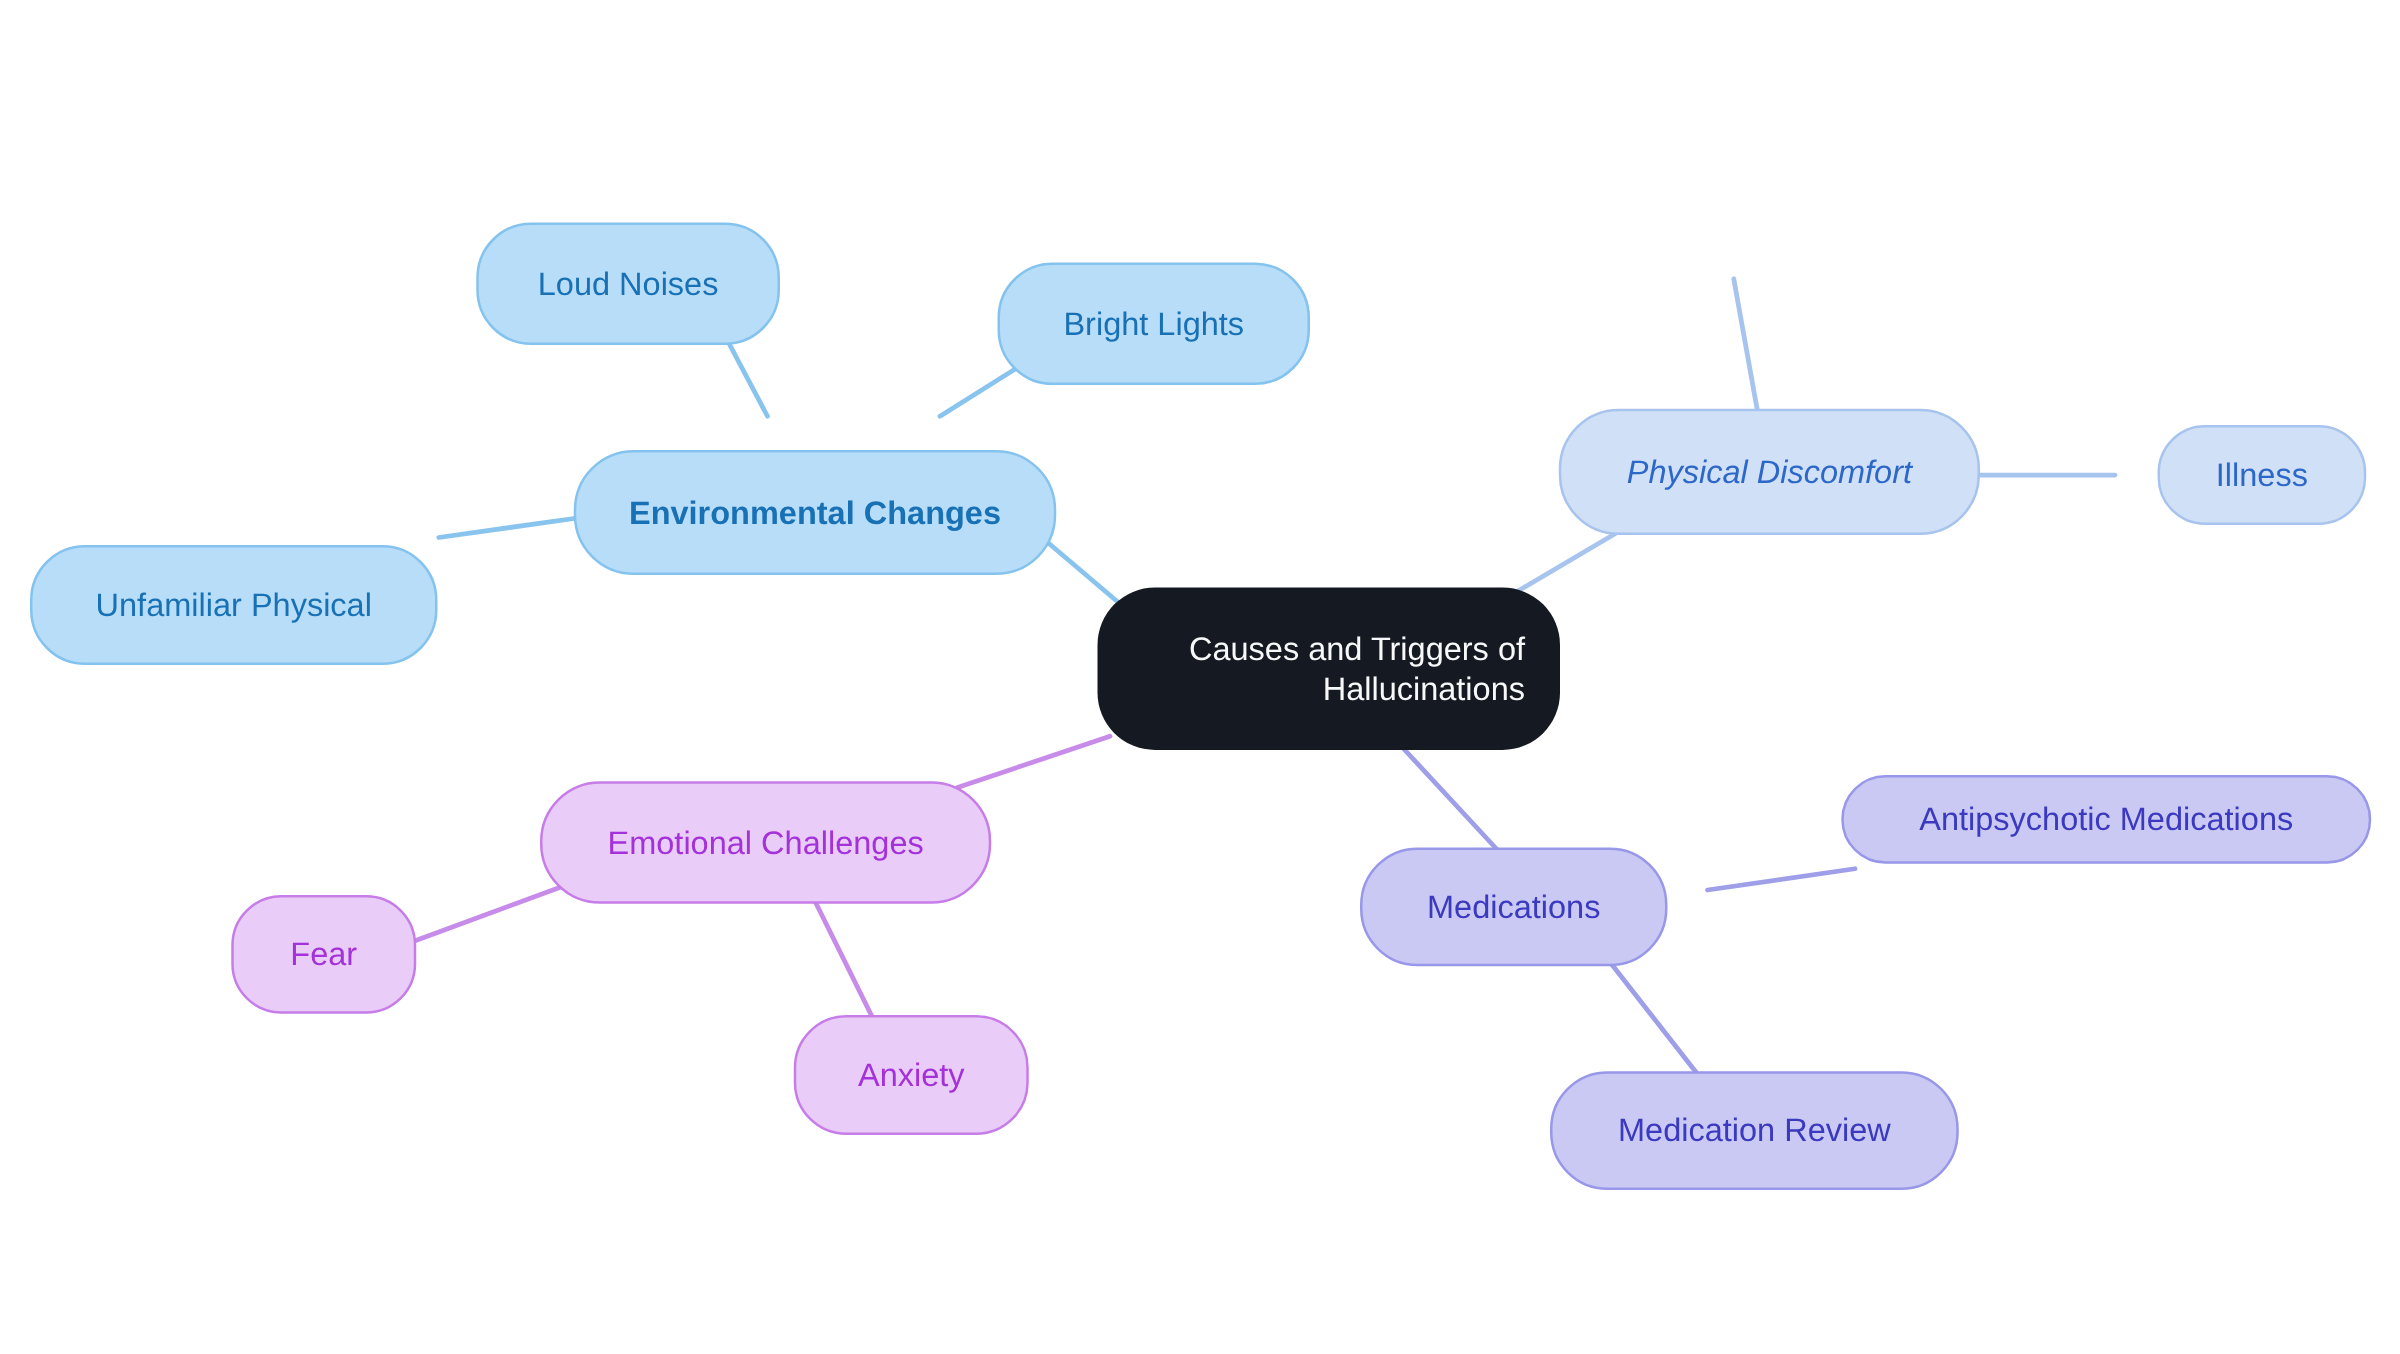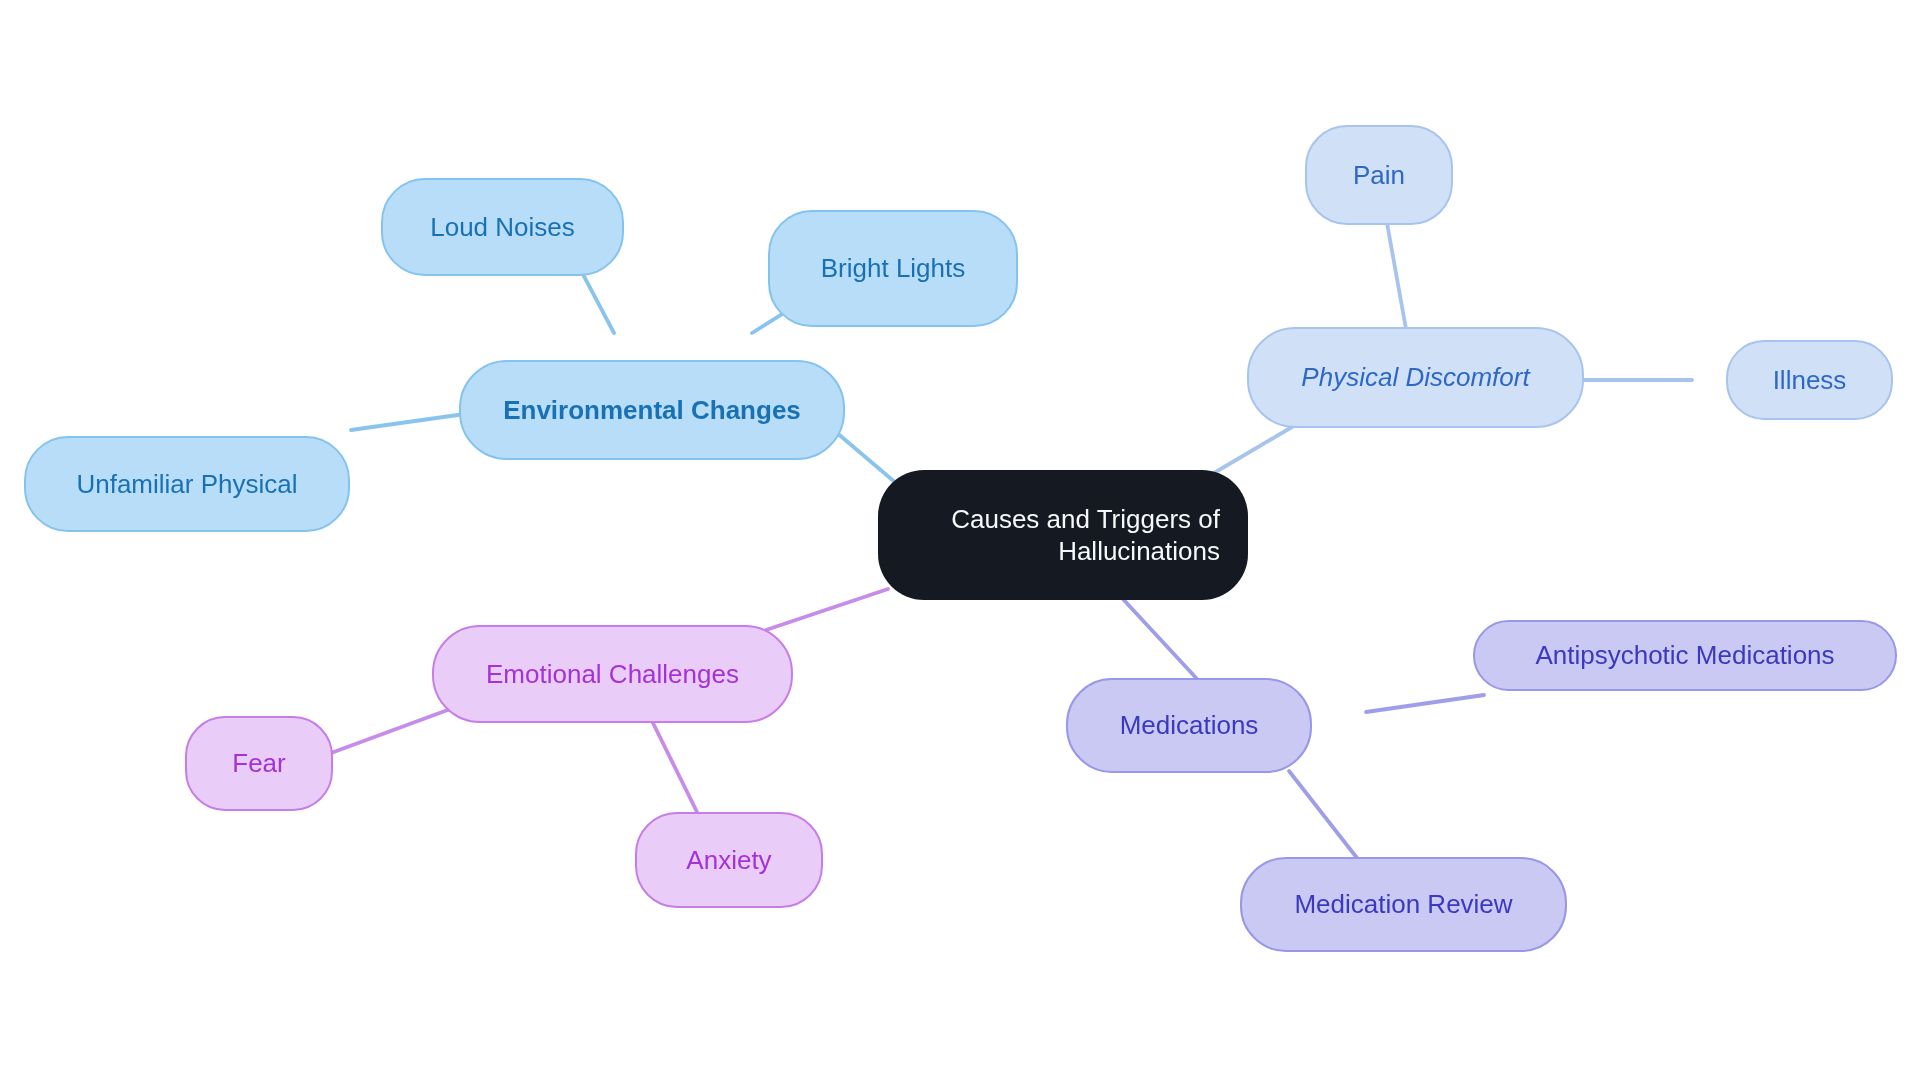--- a/index.html
+++ b/index.html
@@ -110,7 +110,6 @@
   <div class="node env" style="left:24px; top:408px; width:326px; height:96px; border-radius:44px;">Unfamiliar Physical</div>
 
   <div class="node pd" style="left:1247px; top:327px; width:337px; height:101px;font-style:italic;">Physical Discomfort</div>
-  <div class="node pd" style="left:1305px; top:125px; width:148px; height:100px; border-radius:42px;">Pain</div>
   <div class="node pd" style="left:1726px; top:340px; width:167px; height:80px; border-radius:38px;">Illness</div>
 
   <div class="node emo" style="left:432px; top:625px; width:361px; height:98px;">Emotional Challenges</div>

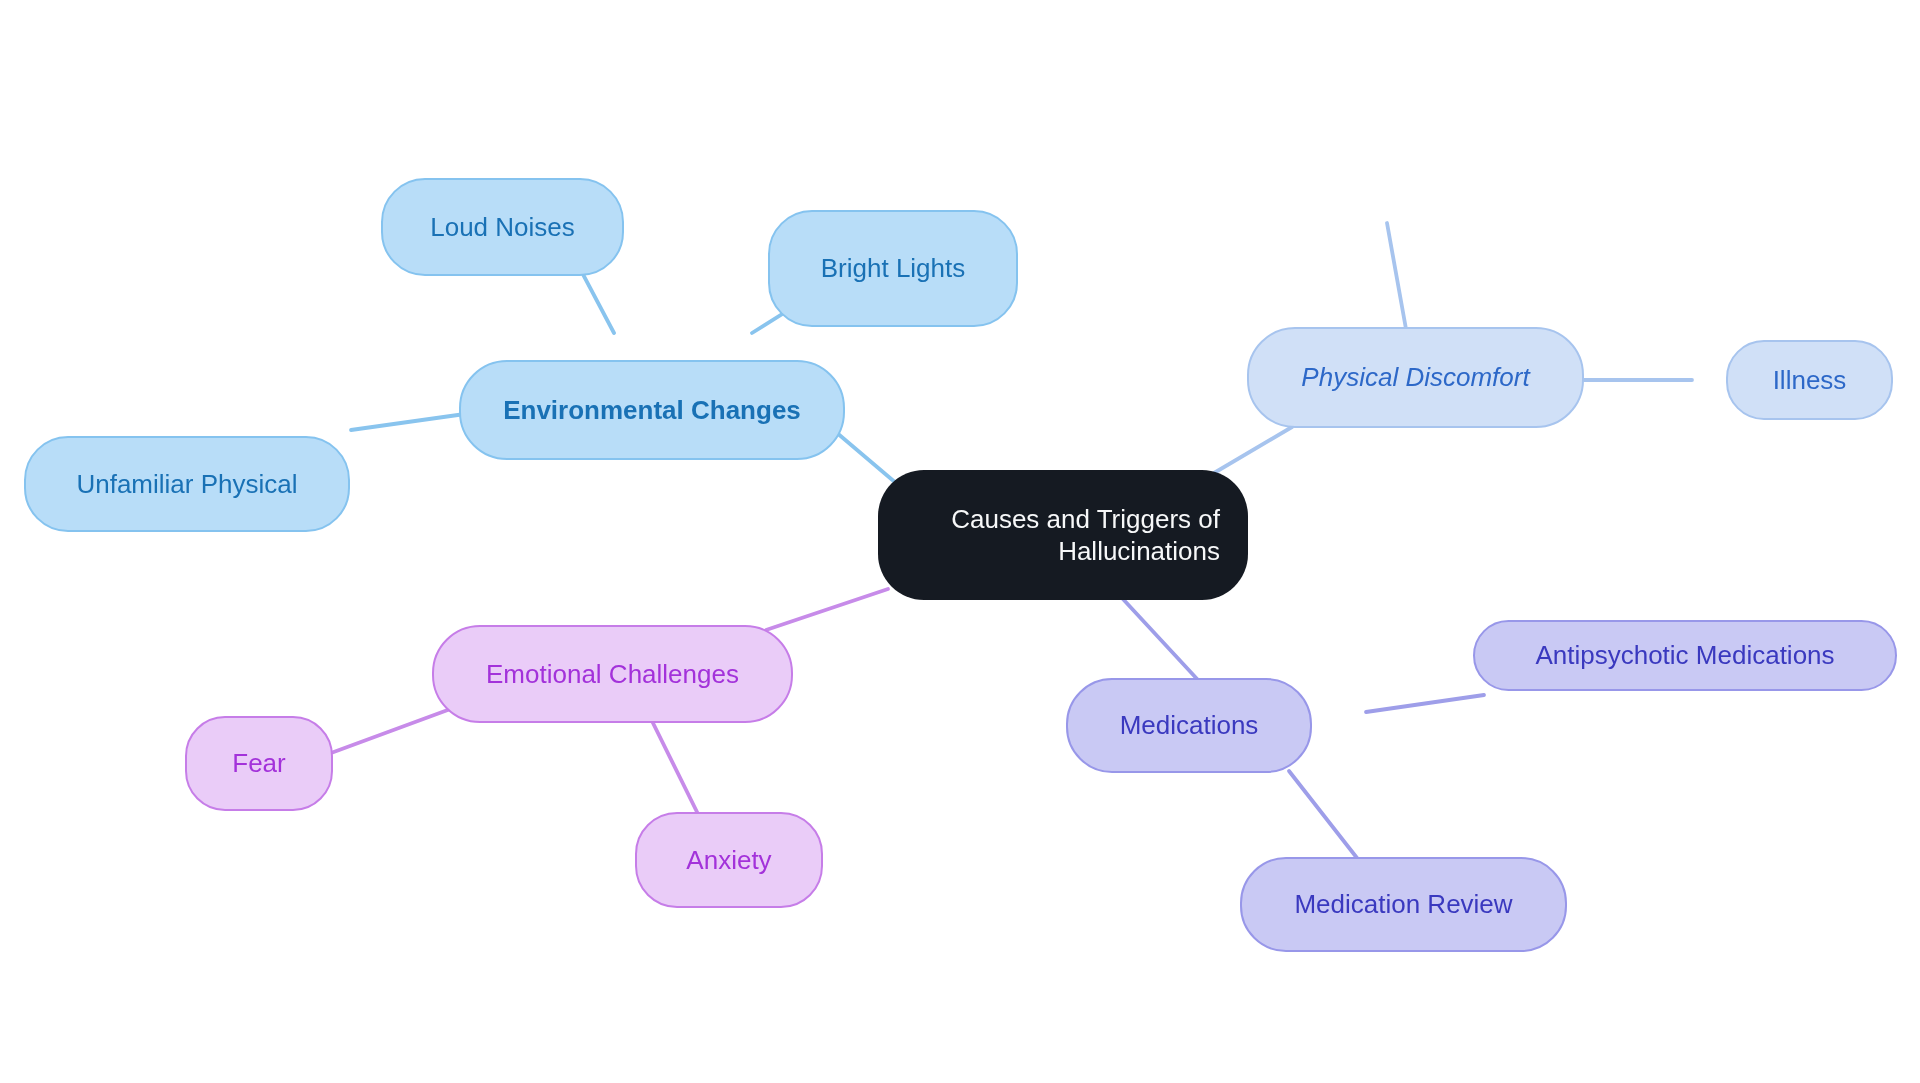--- a/index.html
+++ b/index.html
@@ -106,7 +106,7 @@
 
   <div class="node env" style="left:459px; top:332px; width:386px; height:100px;font-weight:bold;">Environmental Changes</div>
   <div class="node env" style="left:381px; top:150px; width:243px; height:98px; border-radius:44px;">Loud Noises</div>
-  <div class="node env" style="left:768px; top:182px; width:250px; height:117px; border-radius:44px;text-align:center;">Bright Lights</div>
+  <div class="node env" style="left:798px; top:182px; width:250px; height:98px; border-radius:44px;text-align:center;">Bright Lights</div>
   <div class="node env" style="left:24px; top:408px; width:326px; height:96px; border-radius:44px;">Unfamiliar Physical</div>
 
   <div class="node pd" style="left:1247px; top:327px; width:337px; height:101px;font-style:italic;">Physical Discomfort</div>

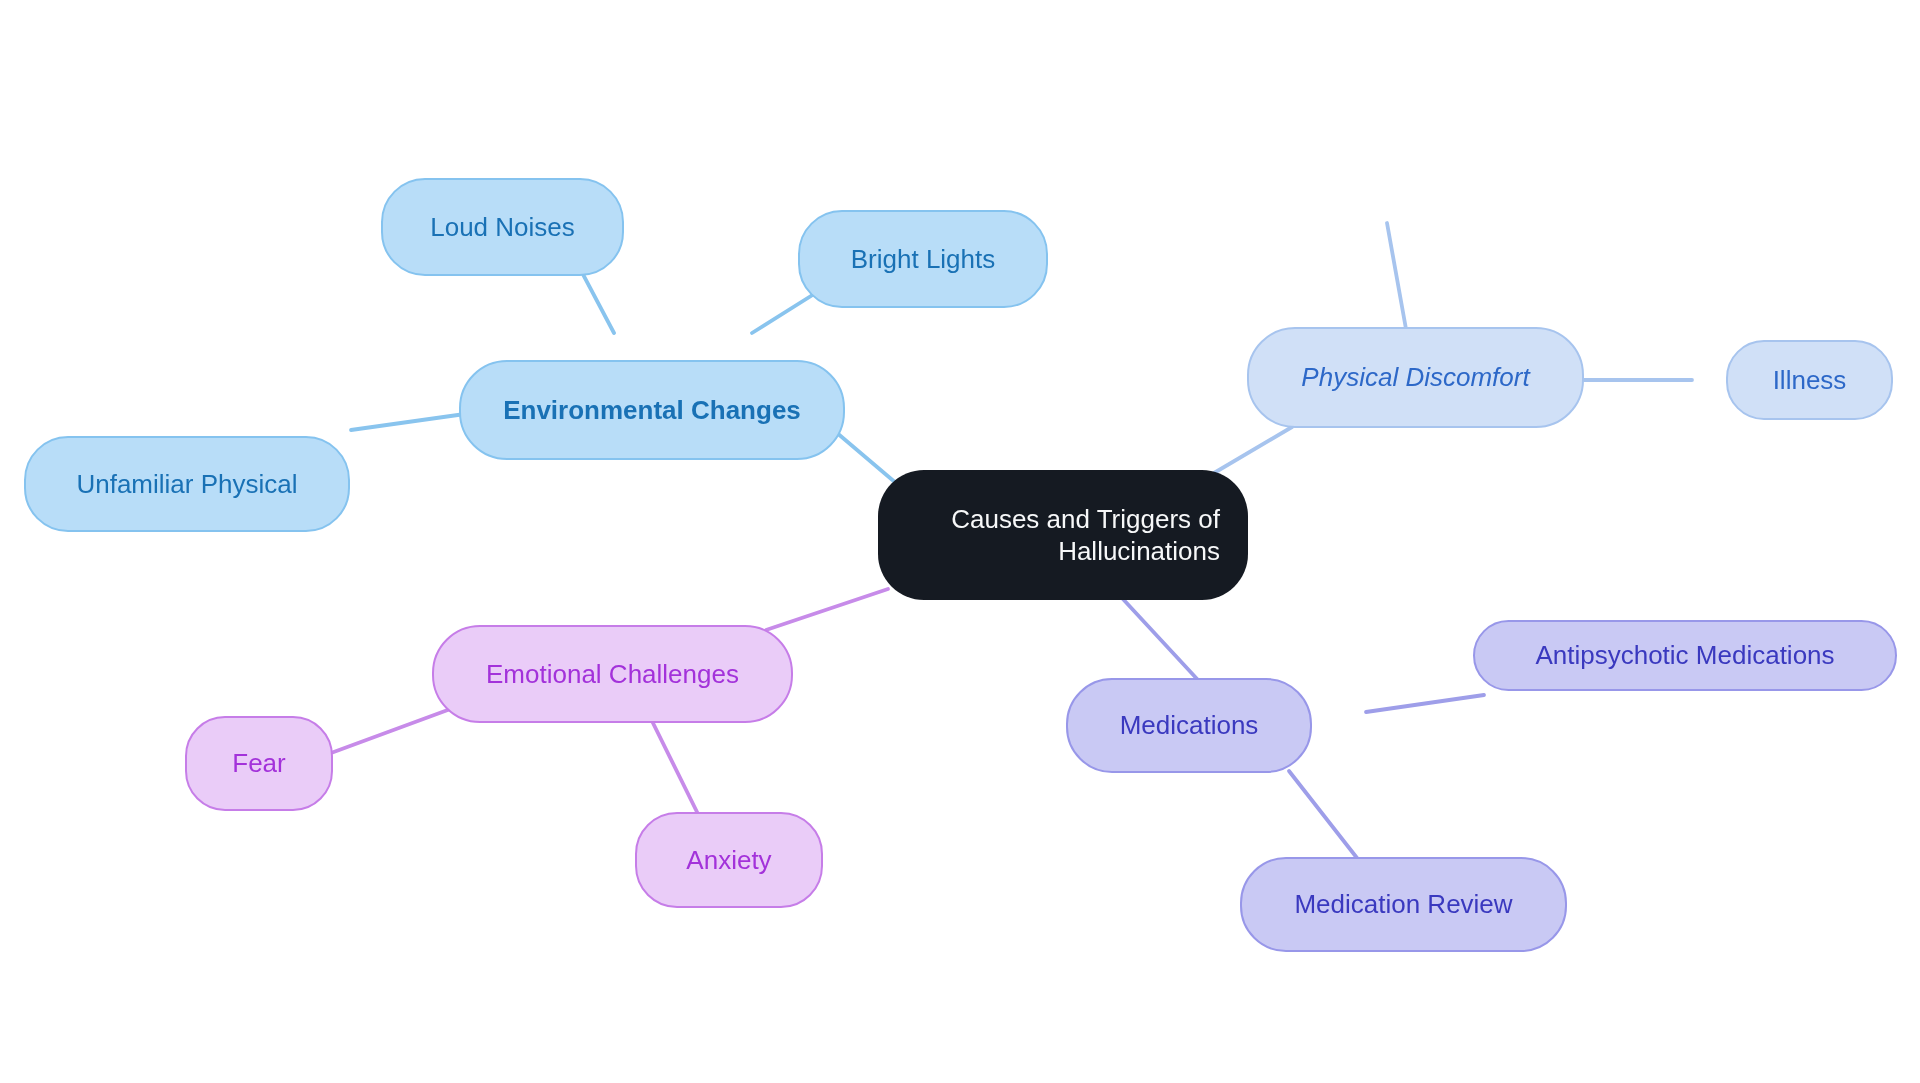--- a/index.html
+++ b/index.html
@@ -116,7 +116,7 @@
   <div class="node emo" style="left:185px; top:716px; width:148px; height:95px; border-radius:40px;">Fear</div>
   <div class="node emo" style="left:635px; top:812px; width:188px; height:96px; border-radius:42px;">Anxiety</div>
 
-  <div class="node meds" style="left:1066px; top:678px; width:246px; height:95px; border-radius:46px;">Medications</div>
+  <div class="node meds" style="left:1088px; top:678px; width:246px; height:95px; border-radius:46px;">Medications</div>
   <div class="node meds" style="left:1473px; top:620px; width:424px; height:71px; border-radius:50px;">Antipsychotic Medications</div>
   <div class="node meds" style="left:1240px; top:857px; width:327px; height:95px; border-radius:46px;">Medication Review</div>
 

